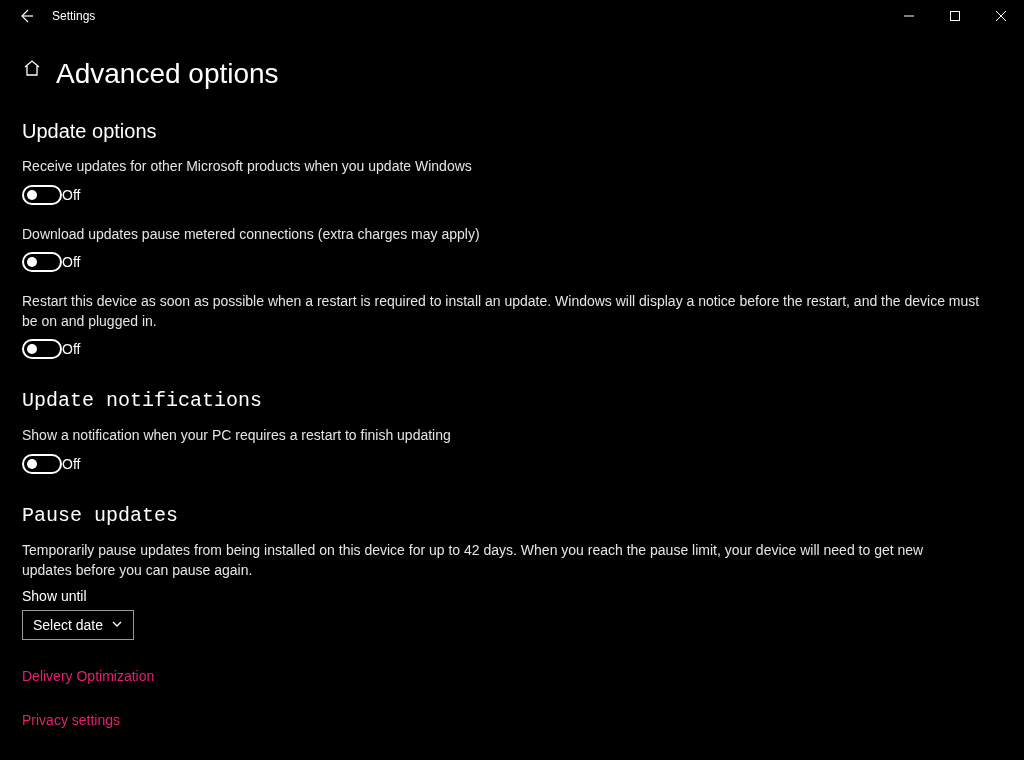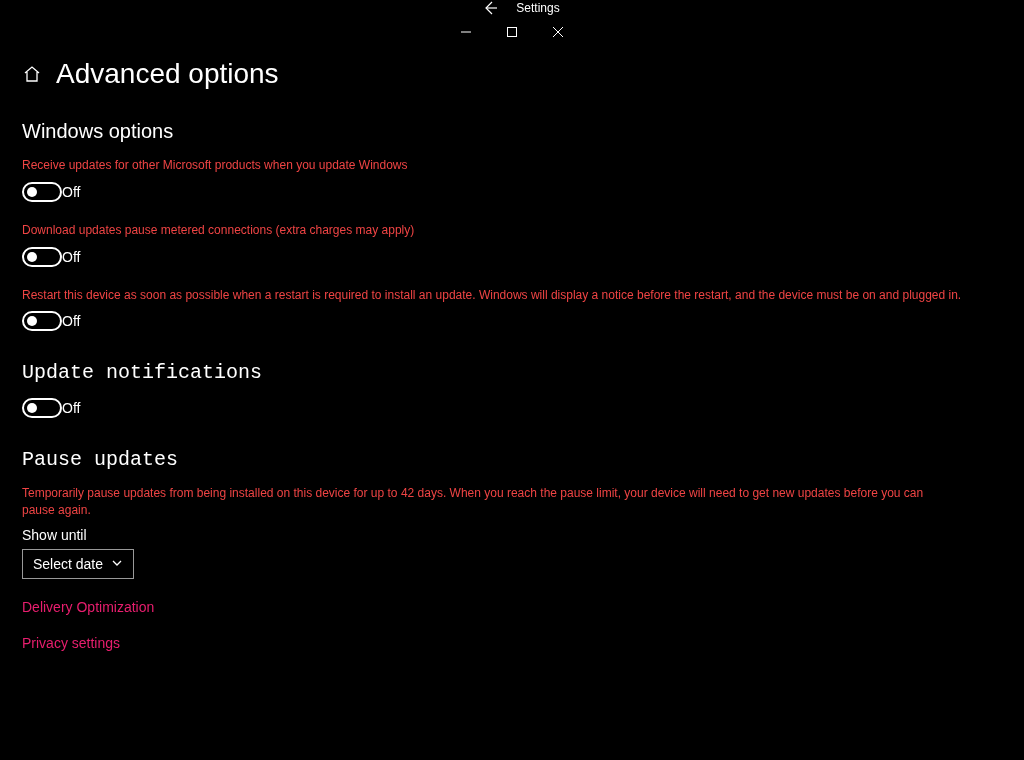--- a/index.html
+++ b/index.html
@@ -17,7 +17,6 @@
       display: flex;
       align-items: center;
       justify-content: space-between;
-      flex-direction: column;
     }
     .titlebar-left {
       display: flex;

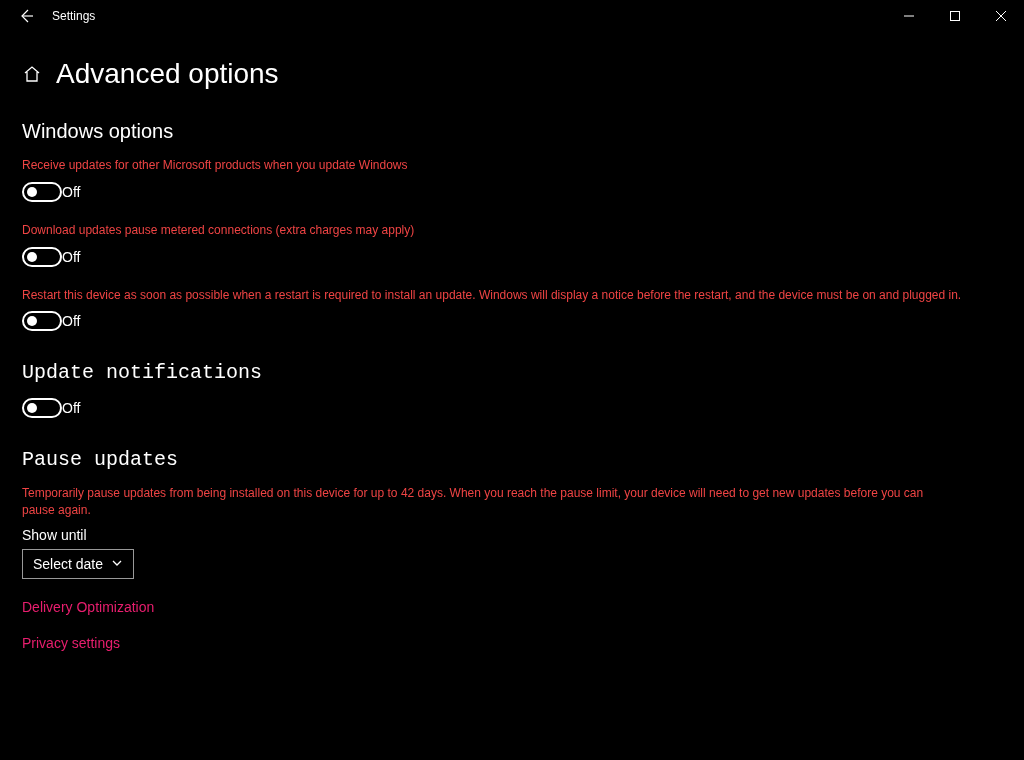--- a/index.html
+++ b/index.html
@@ -52,7 +52,7 @@
     }
     .page-header {
       display: flex;
-      align-items: center;
+      align-items: flex-start;
       gap: 14px;
       margin-top: 6px;
       margin-bottom: 30px;

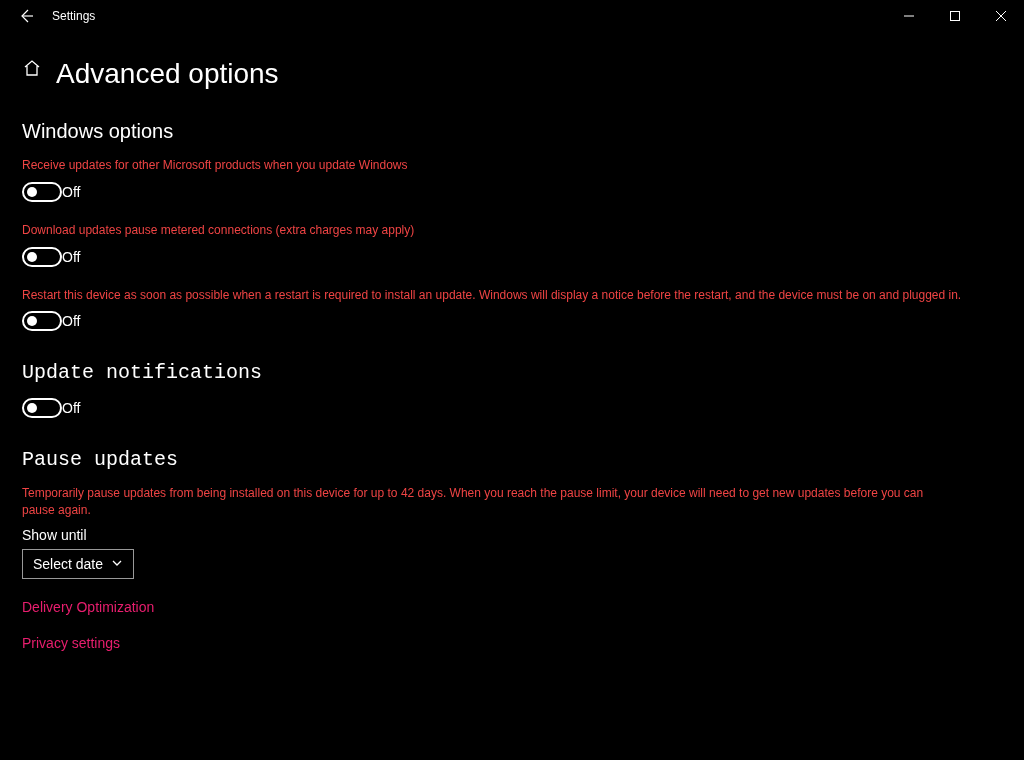--- a/index.html
+++ b/index.html
@@ -179,7 +179,7 @@
     <div class="page-title">Advanced options</div>
   </div>
 
-  <div class="section-title">Windows options</div>
+  <div class="section-title">Update options</div>
 
   <div class="setting">
     <div class="setting-label">Receive updates for other Microsoft products when you update Windows</div>

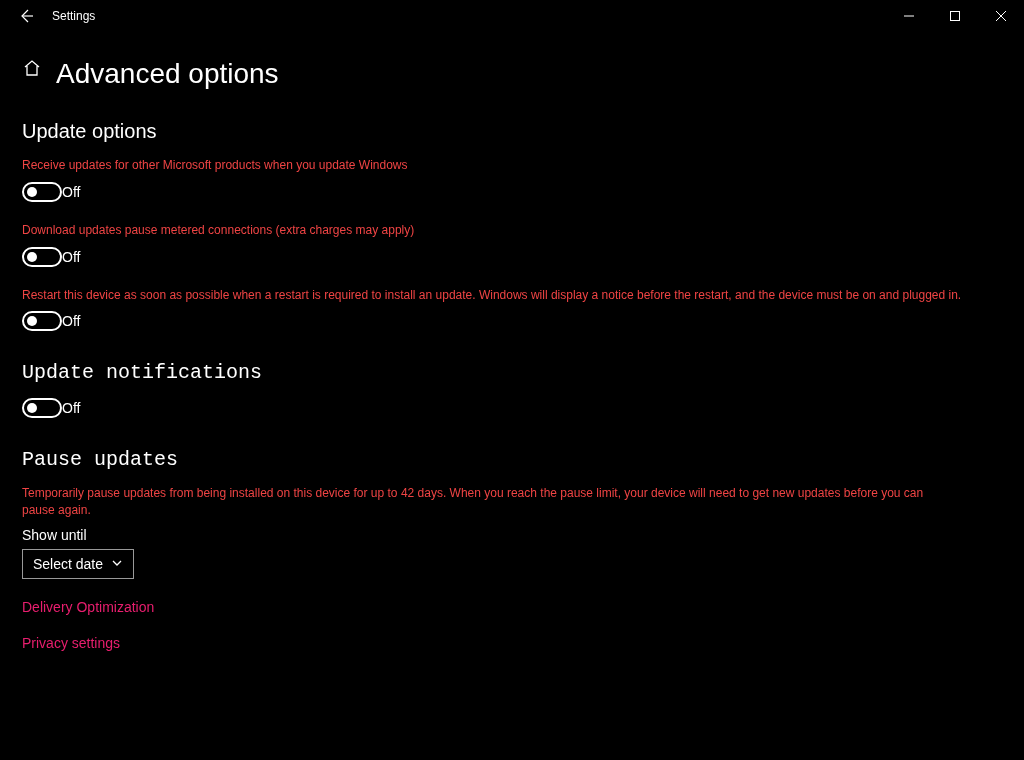--- a/index.html
+++ b/index.html
@@ -77,8 +77,8 @@
       margin-bottom: 20px;
     }
     .setting-label {
-      font-size: 12px;
-      color: #ef4444;
+      font-size: 14px;
+      color: #e5e5e5;
       margin-bottom: 8px;
       line-height: 1.4;
       max-width: 970px;

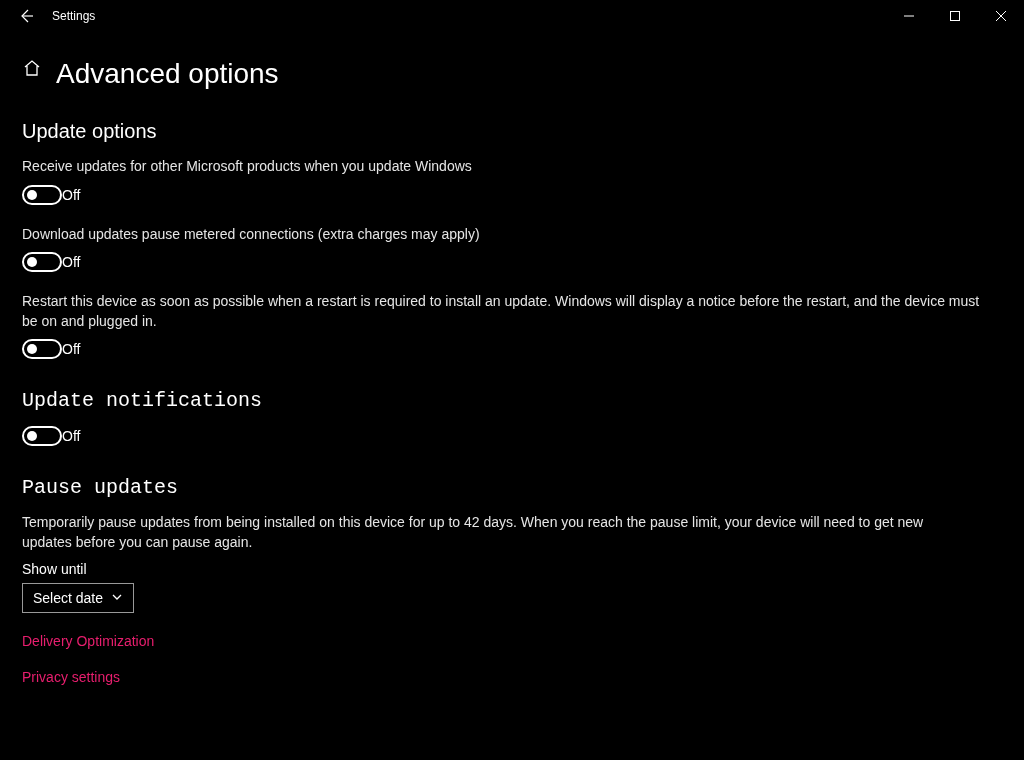--- a/index.html
+++ b/index.html
@@ -208,6 +208,7 @@
   <div class="section-title section-gap">Update notifications</div>
 
   <div class="setting">
+    <div class="setting-label">Show a notification when your PC requires a restart to finish updating</div>
     <div class="toggle-row">
       <div class="toggle"></div>
       <div class="toggle-state">Off</div>

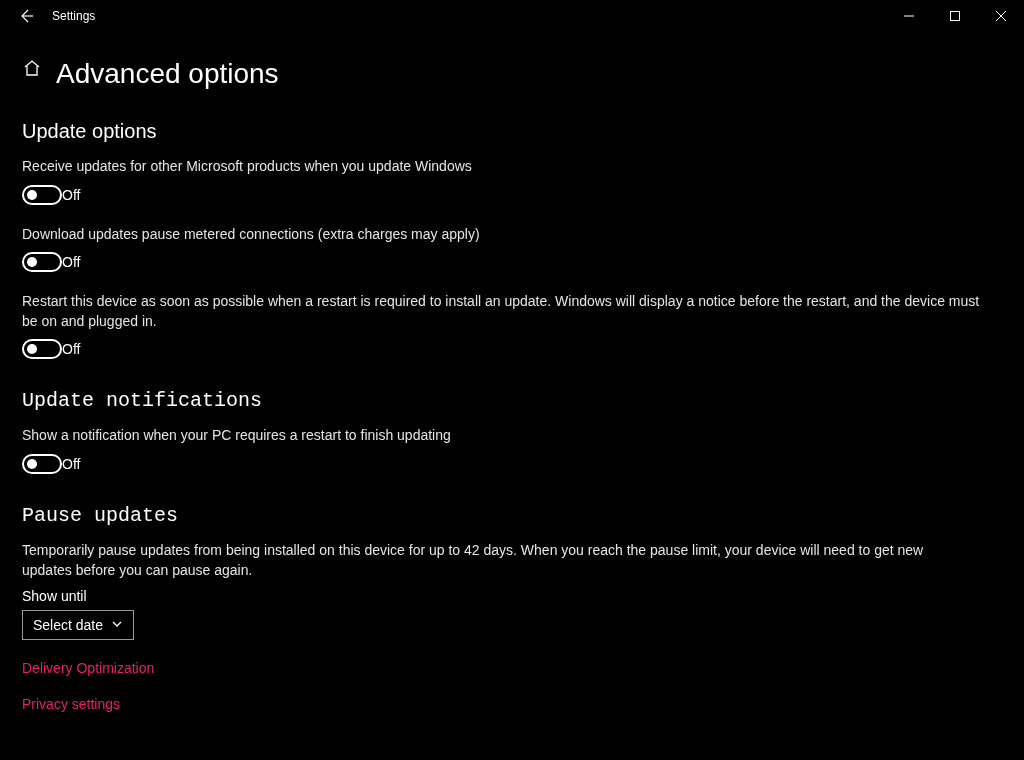--- a/index.html
+++ b/index.html
@@ -132,7 +132,7 @@
       display: block;
       color: #e81e6e;
       font-size: 14px;
-      margin-top: 20px;
+      margin-top: 28px;
       cursor: pointer;
       width: fit-content;
     }

